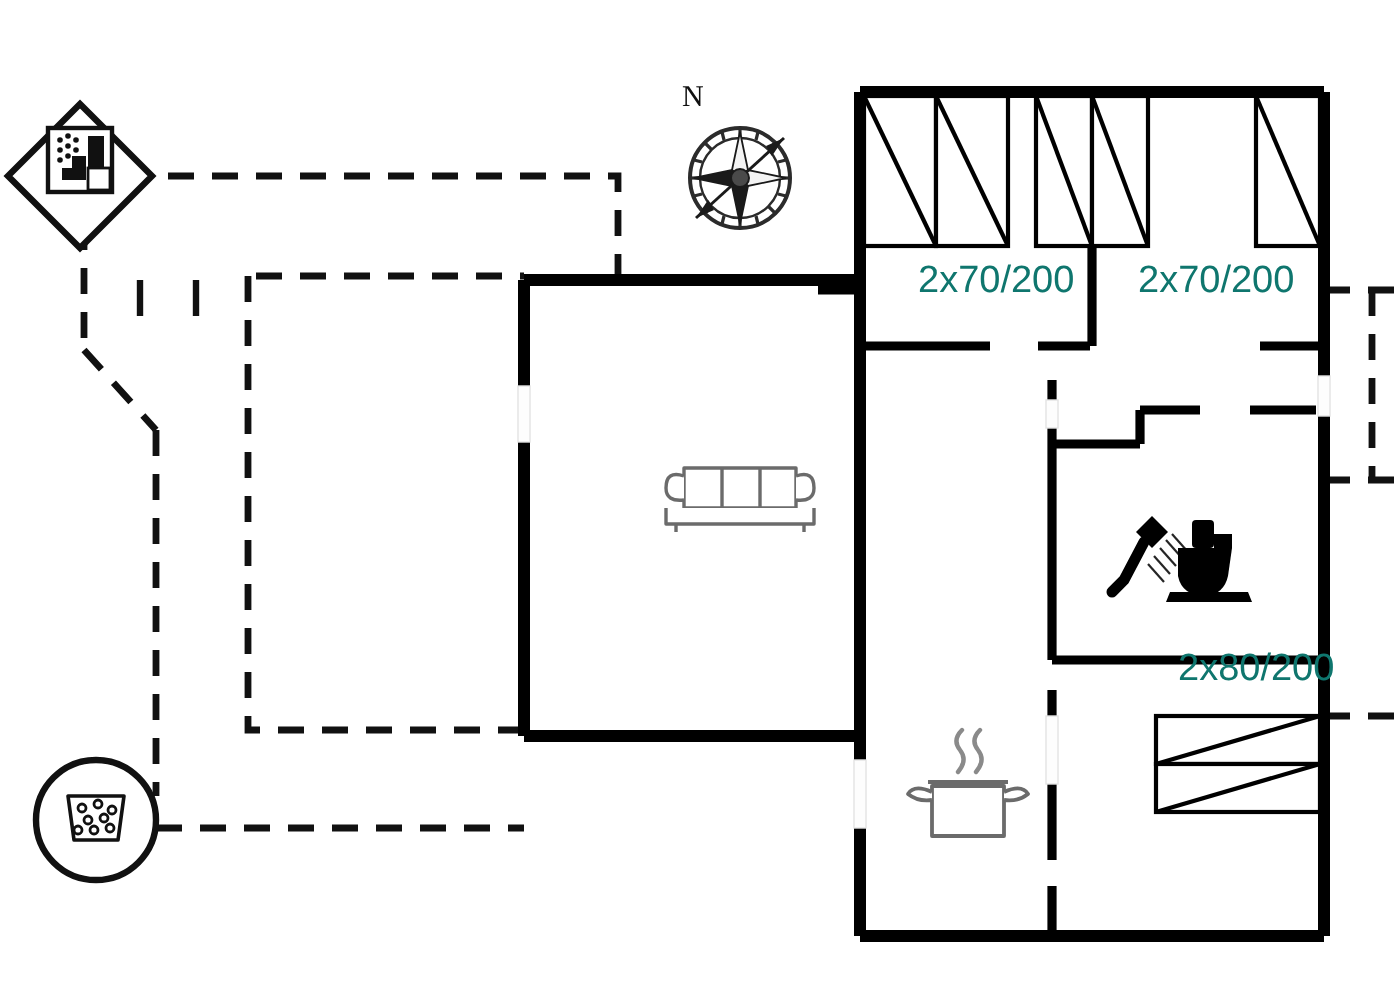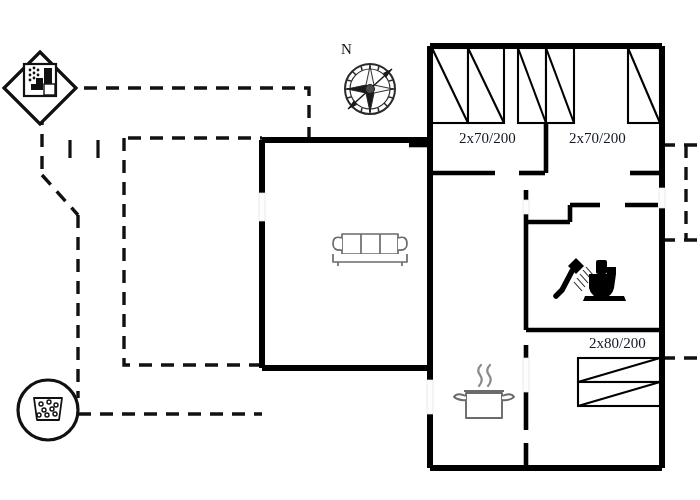--- a/index.html
+++ b/index.html
@@ -22,9 +22,9 @@
   }
   .lbl{
     position:absolute;
-    font-family:Liberation Serif, serif;
-    font-size:15px;
-    color:#0f172a;
+    font-family:Liberation Sans, sans-serif;
+    font-size:19px;
+    color:#0f766e;
     white-space:nowrap;
     letter-spacing:0px;
   }

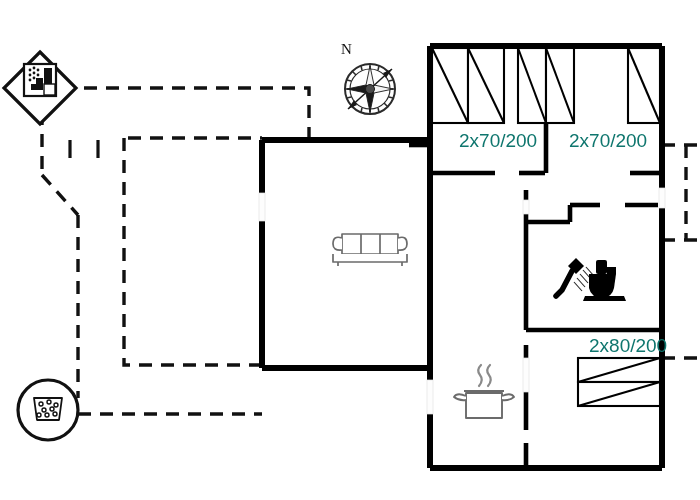--- a/index.html
+++ b/index.html
@@ -282,7 +282,7 @@
 
   <div class="lbl" style="left:569px;top:130px;">2x70/200</div>
 
-  <div class="lbl" style="left:589px;top:335px;">2x80/200</div>
+  <div class="lbl" style="left:589px;top:324px;">2x80/200</div>
 
 </div>
 

